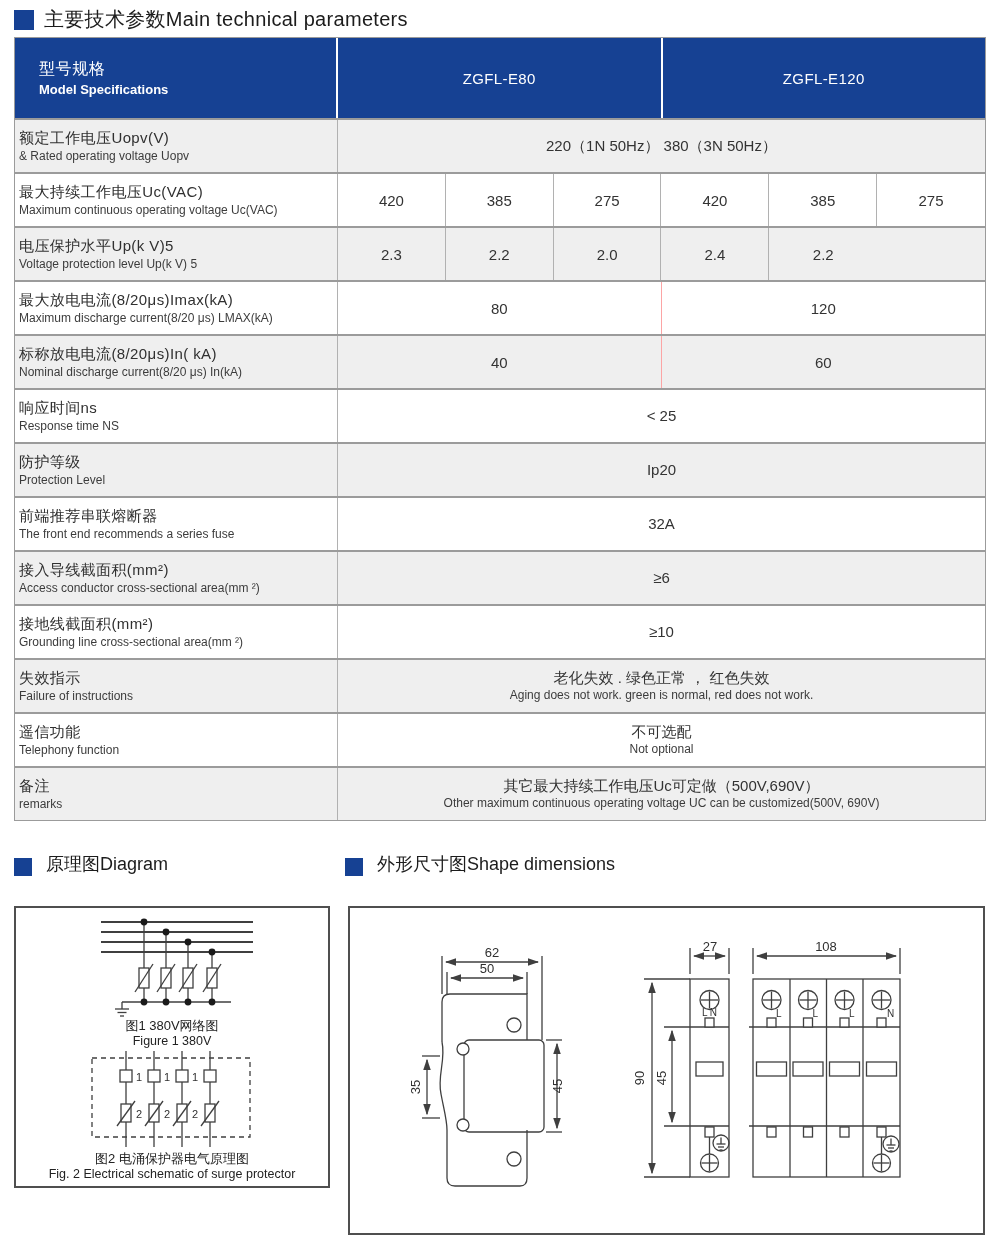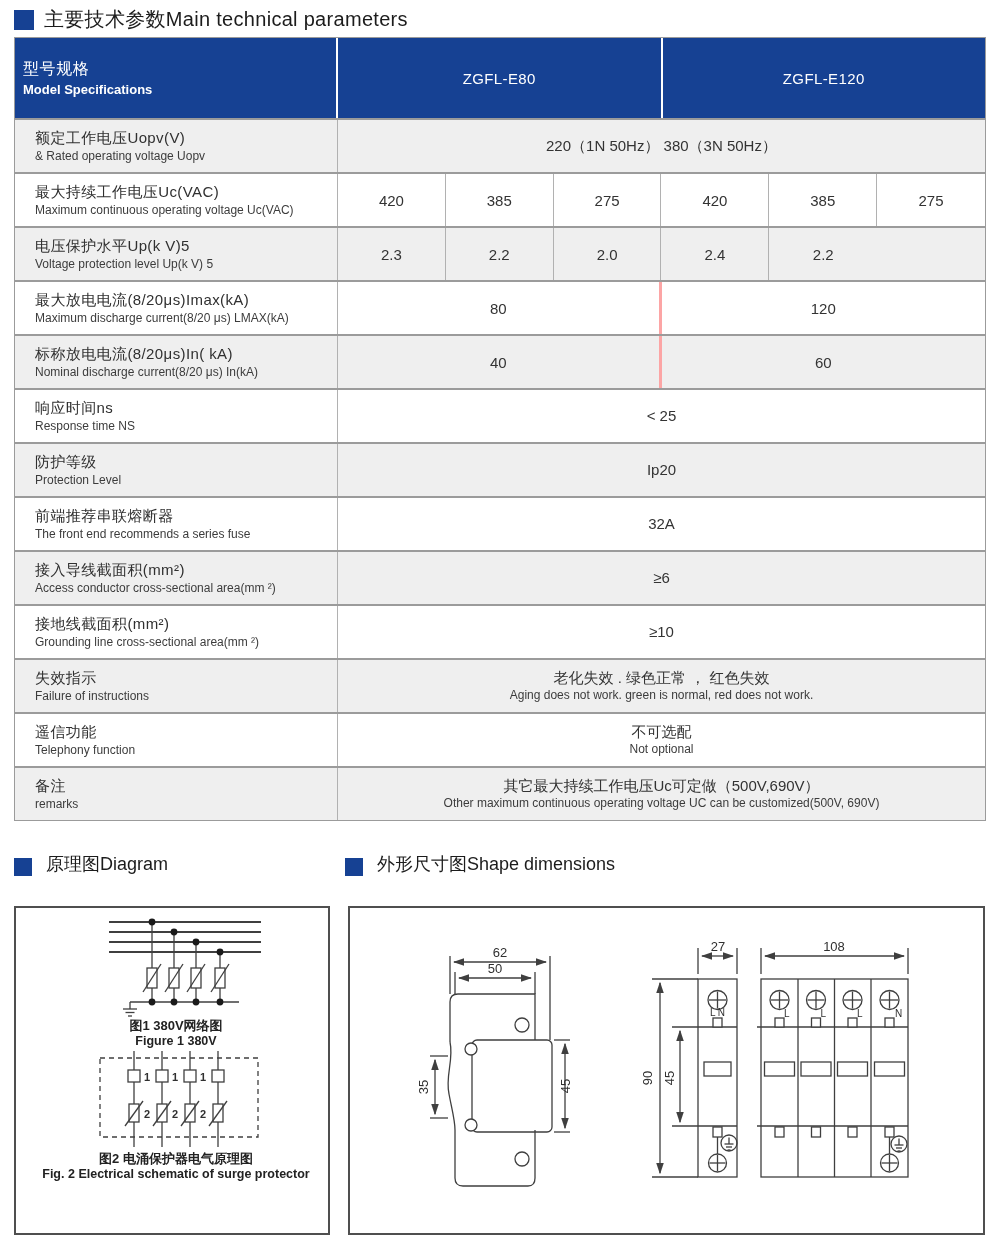--- a/index.html
+++ b/index.html
@@ -15,7 +15,7 @@
   
   .spec-table{position:absolute;left:14px;top:37px;width:972px;border:1px solid #9b9b9b;box-sizing:border-box;background:#fff;}
   .hrow{display:flex;height:80px;background:#164193;color:#fff;}
-  .hcell-label{width:323px;box-sizing:border-box;padding-left:8px;display:flex;flex-direction:column;justify-content:center;border-right:2px solid #fff;}
+  .hcell-label{width:323px;box-sizing:border-box;padding-left:24px;display:flex;flex-direction:column;justify-content:center;border-right:2px solid #fff;}
   .hcell-label .zh{font-size:16px;letter-spacing:.6px;}
   .hcell-label .en{font-size:13px;margin-top:2px;font-weight:bold;}
   .hcell-model{flex:1;display:flex;align-items:center;justify-content:center;font-size:15px;letter-spacing:.4px;}

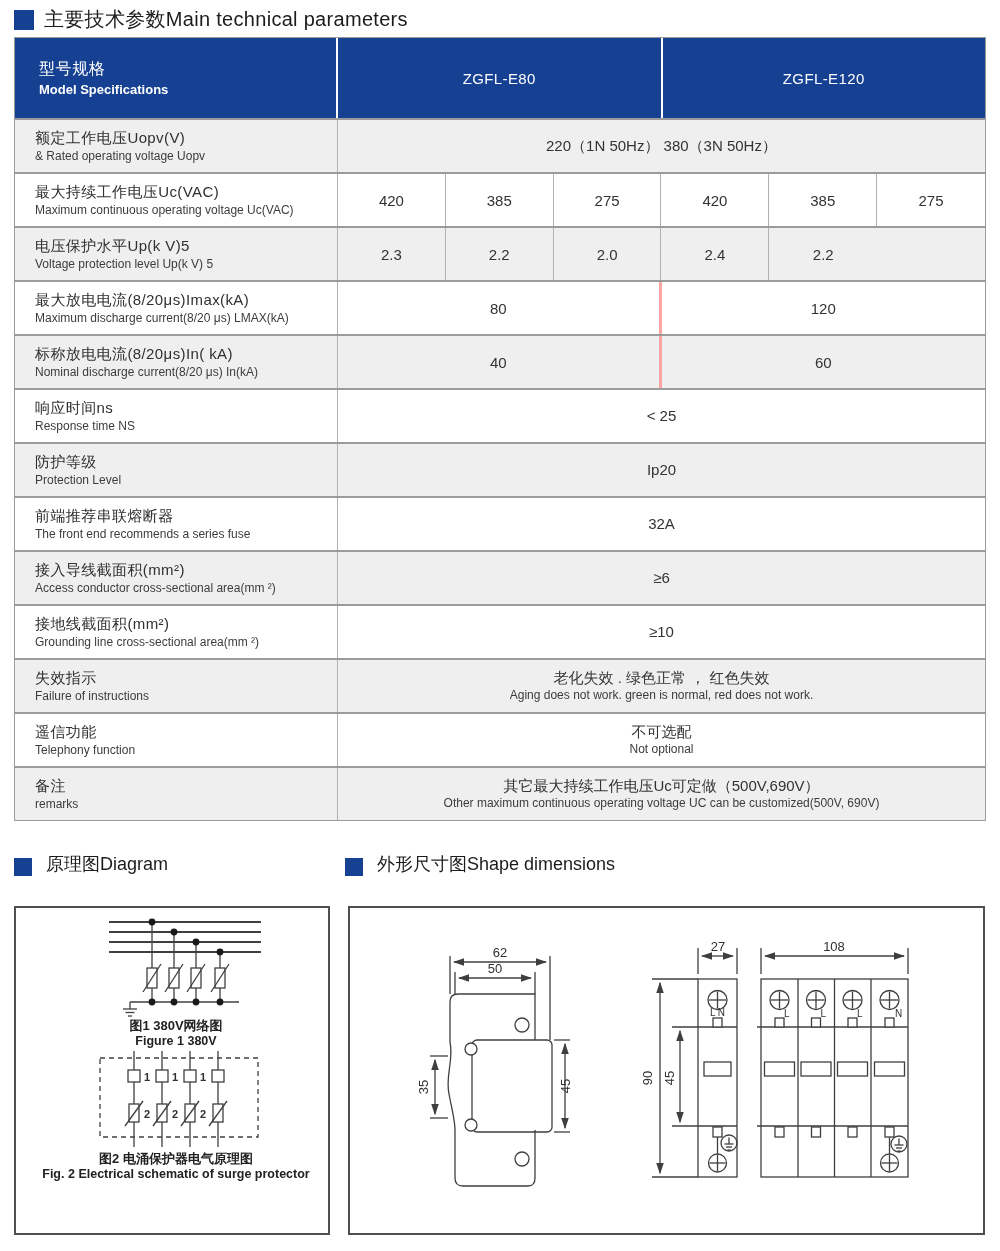--- a/index.html
+++ b/index.html
@@ -23,7 +23,7 @@
 
   .row{display:flex;height:54px;box-sizing:border-box;border-top:2px solid #9b9b9b;background:#fff;}
   .row.alt{background:#efefef;}
-  .lcell{width:323px;box-sizing:border-box;padding-left:20px;display:flex;flex-direction:column;justify-content:center;border-right:1px solid #b1b1b1;}
+  .lcell{width:323px;box-sizing:border-box;padding-left:4px;display:flex;flex-direction:column;justify-content:center;border-right:1px solid #b1b1b1;}
   .lcell .zh{font-size:15px;color:#303030;letter-spacing:.4px;}
   .lcell .en{font-size:12px;color:#3c3c3c;margin-top:1px;}
   .vwrap{flex:1;display:flex;}

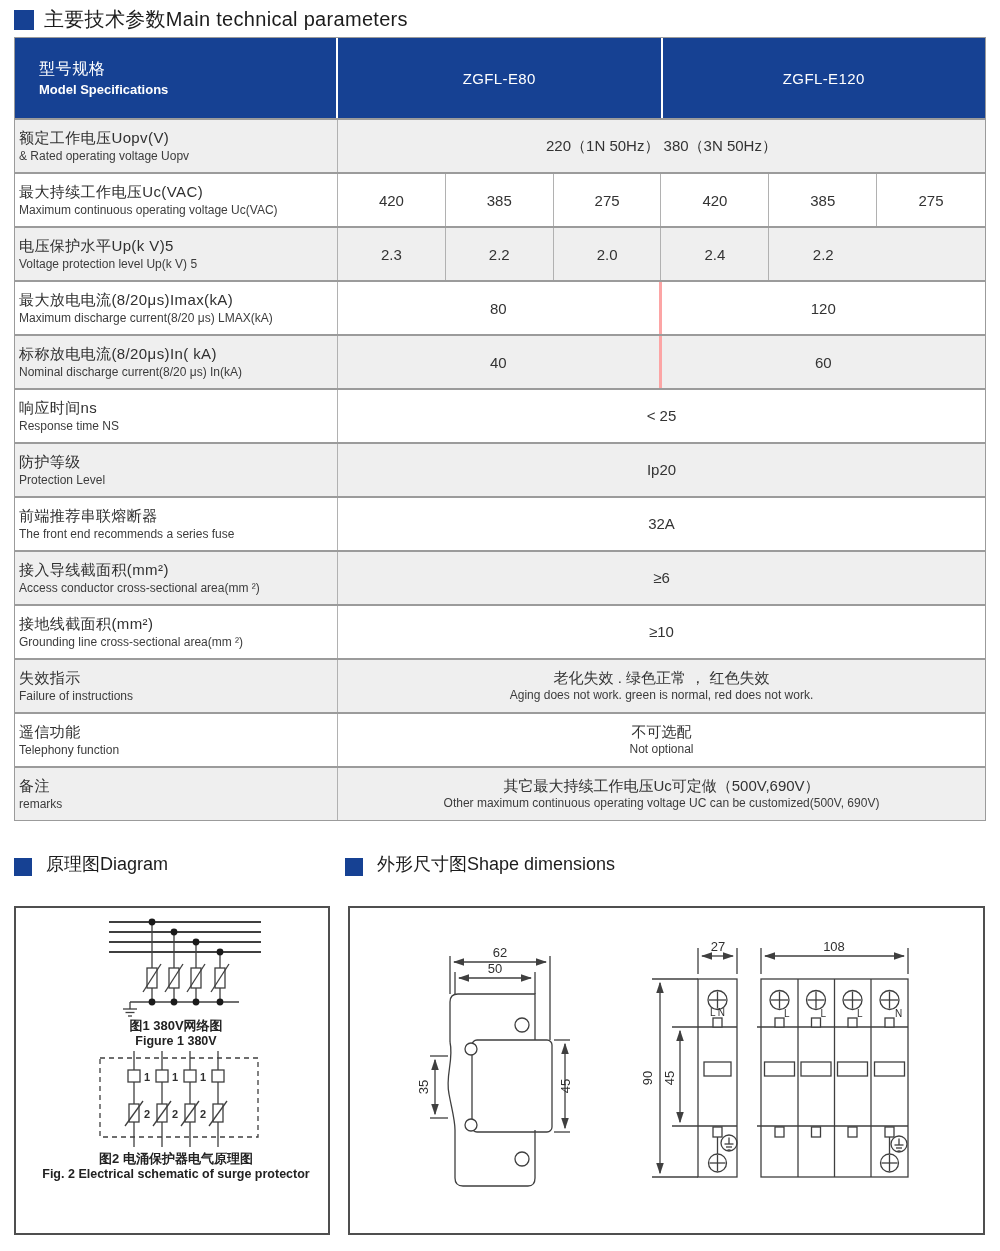--- a/index.html
+++ b/index.html
@@ -29,7 +29,7 @@
   .vwrap{flex:1;display:flex;}
   .v6{width:16.6667%;box-sizing:border-box;display:flex;align-items:center;justify-content:center;font-size:15px;border-right:1px solid #b1b1b1;}
   .v6:last-child,.v2:last-child{border-right:none;}
-  .v2{width:50%;box-sizing:border-box;display:flex;align-items:center;justify-content:center;font-size:15px;border-right:3px solid #fca5a5;}
+  .v2{width:50%;box-sizing:border-box;display:flex;align-items:center;justify-content:center;font-size:15px;border-right:1px solid #fca5a5;}
   .vspan{flex:1;display:flex;flex-direction:column;align-items:center;justify-content:center;font-size:15px;line-height:1.25;}
   .vspan .en{font-size:12px;color:#3c3c3c;}
 

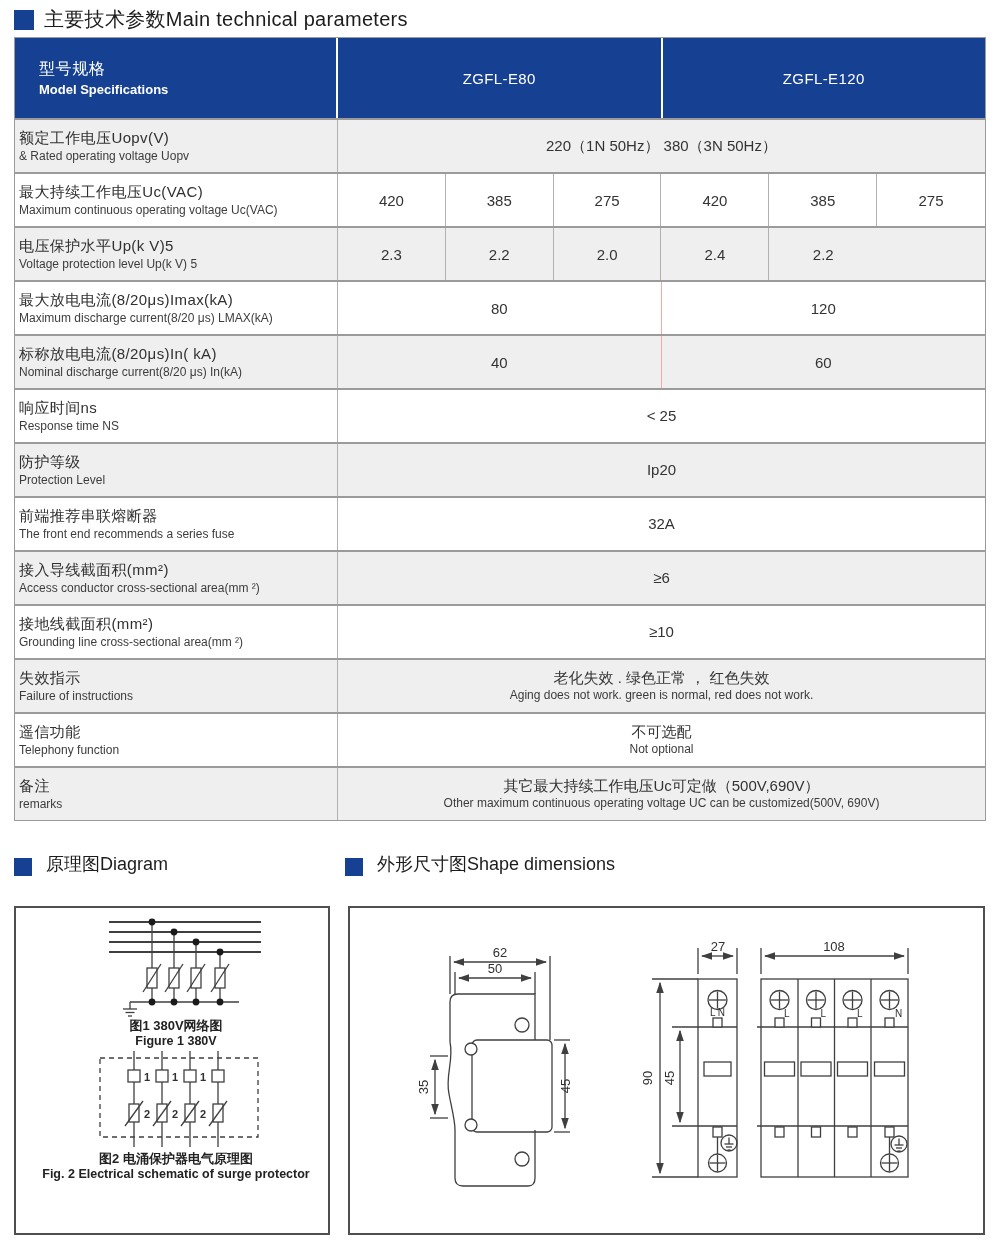--- a/index.html
+++ b/index.html
@@ -40,7 +40,7 @@
   .sec-diagram{left:14px;}
   .sec-shape{left:345px;}
 
-  .box{position:absolute;top:906px;border:2px solid #4f4f4f;box-sizing:border-box;background:#fff;padding-left:8px;}
+  .box{position:absolute;top:906px;border:2px solid #4f4f4f;box-sizing:border-box;background:#fff;}
   .box-left{left:14px;width:316px;height:329px;text-align:center;overflow:hidden;font-weight:bold;}
   .box-right{left:348px;width:637px;height:329px;overflow:hidden;}
 

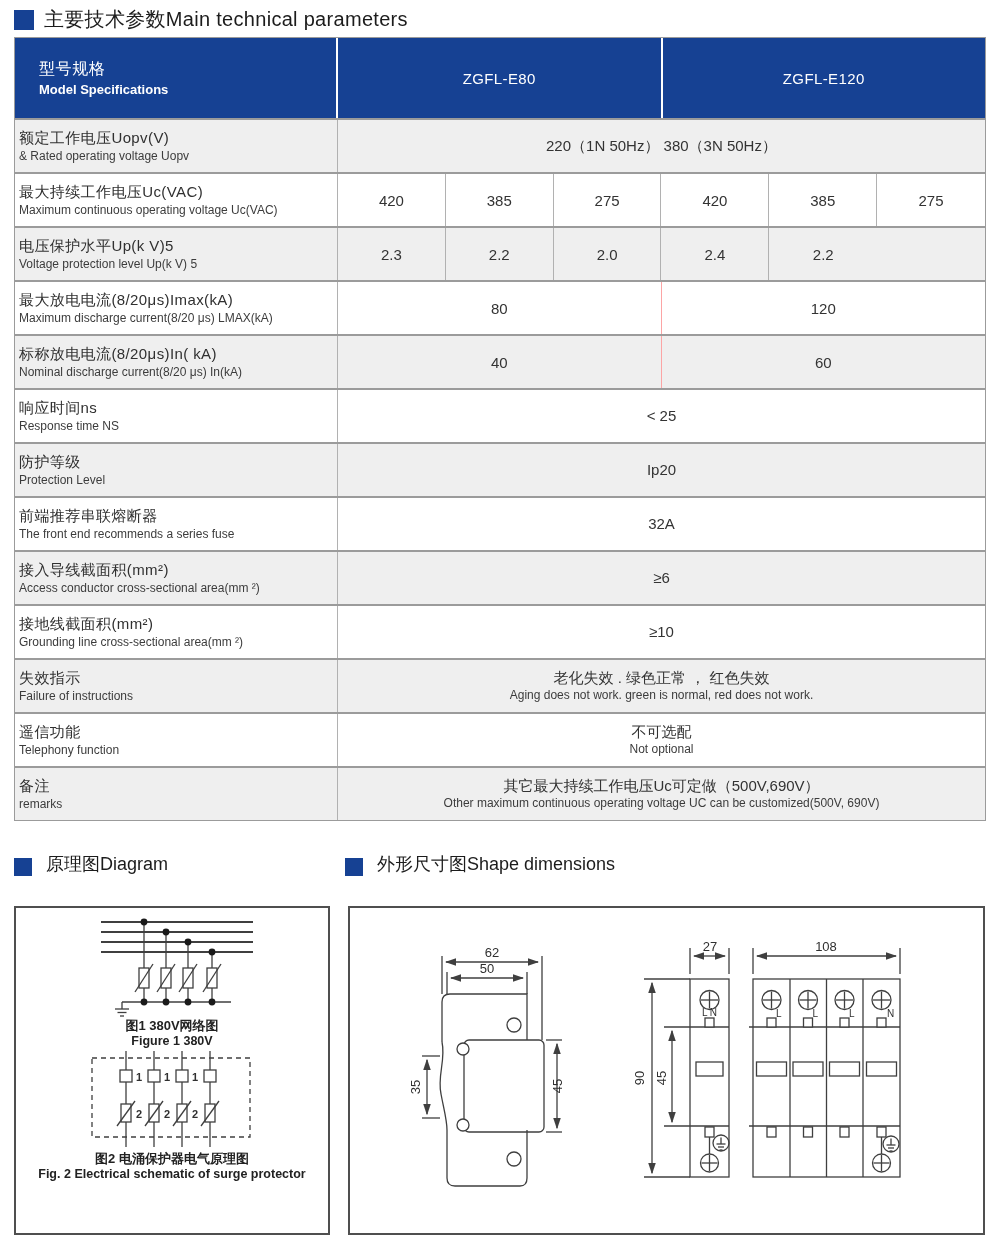--- a/index.html
+++ b/index.html
@@ -41,7 +41,7 @@
   .sec-shape{left:345px;}
 
   .box{position:absolute;top:906px;border:2px solid #4f4f4f;box-sizing:border-box;background:#fff;}
-  .box-left{left:14px;width:316px;height:329px;text-align:center;overflow:hidden;font-weight:bold;}
+  .box-left{left:14px;width:316px;height:282px;text-align:center;overflow:hidden;}
   .box-right{left:348px;width:637px;height:329px;overflow:hidden;}
 
   .cap{font-size:13px;color:#222;line-height:1.22;}

